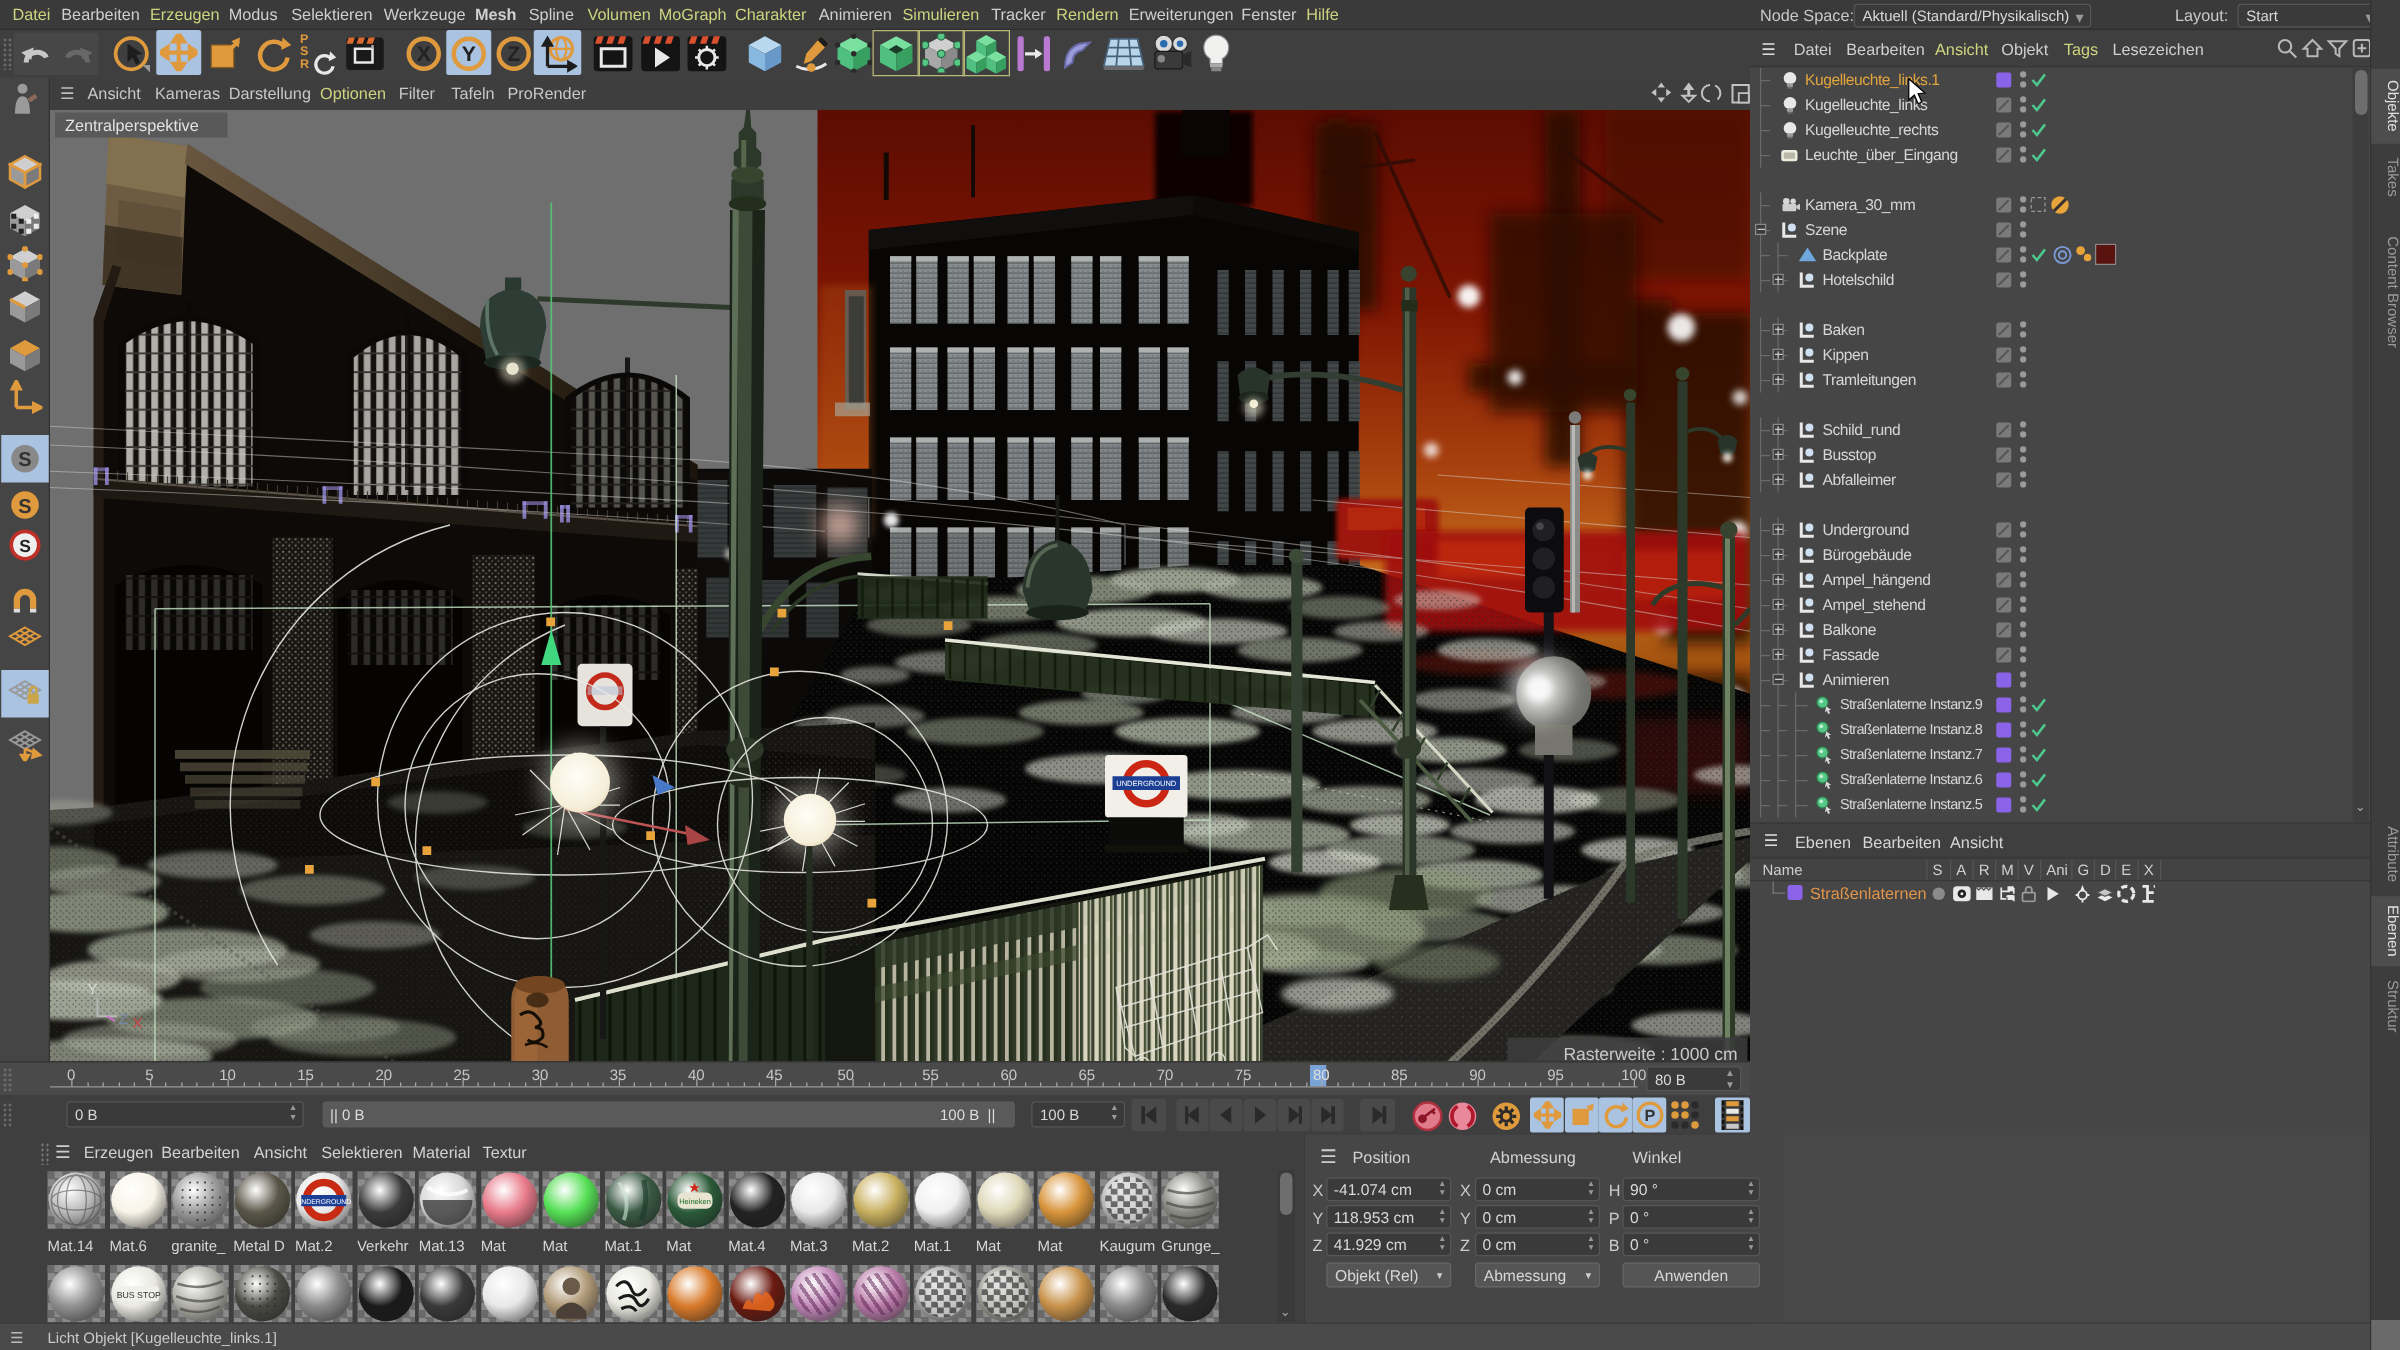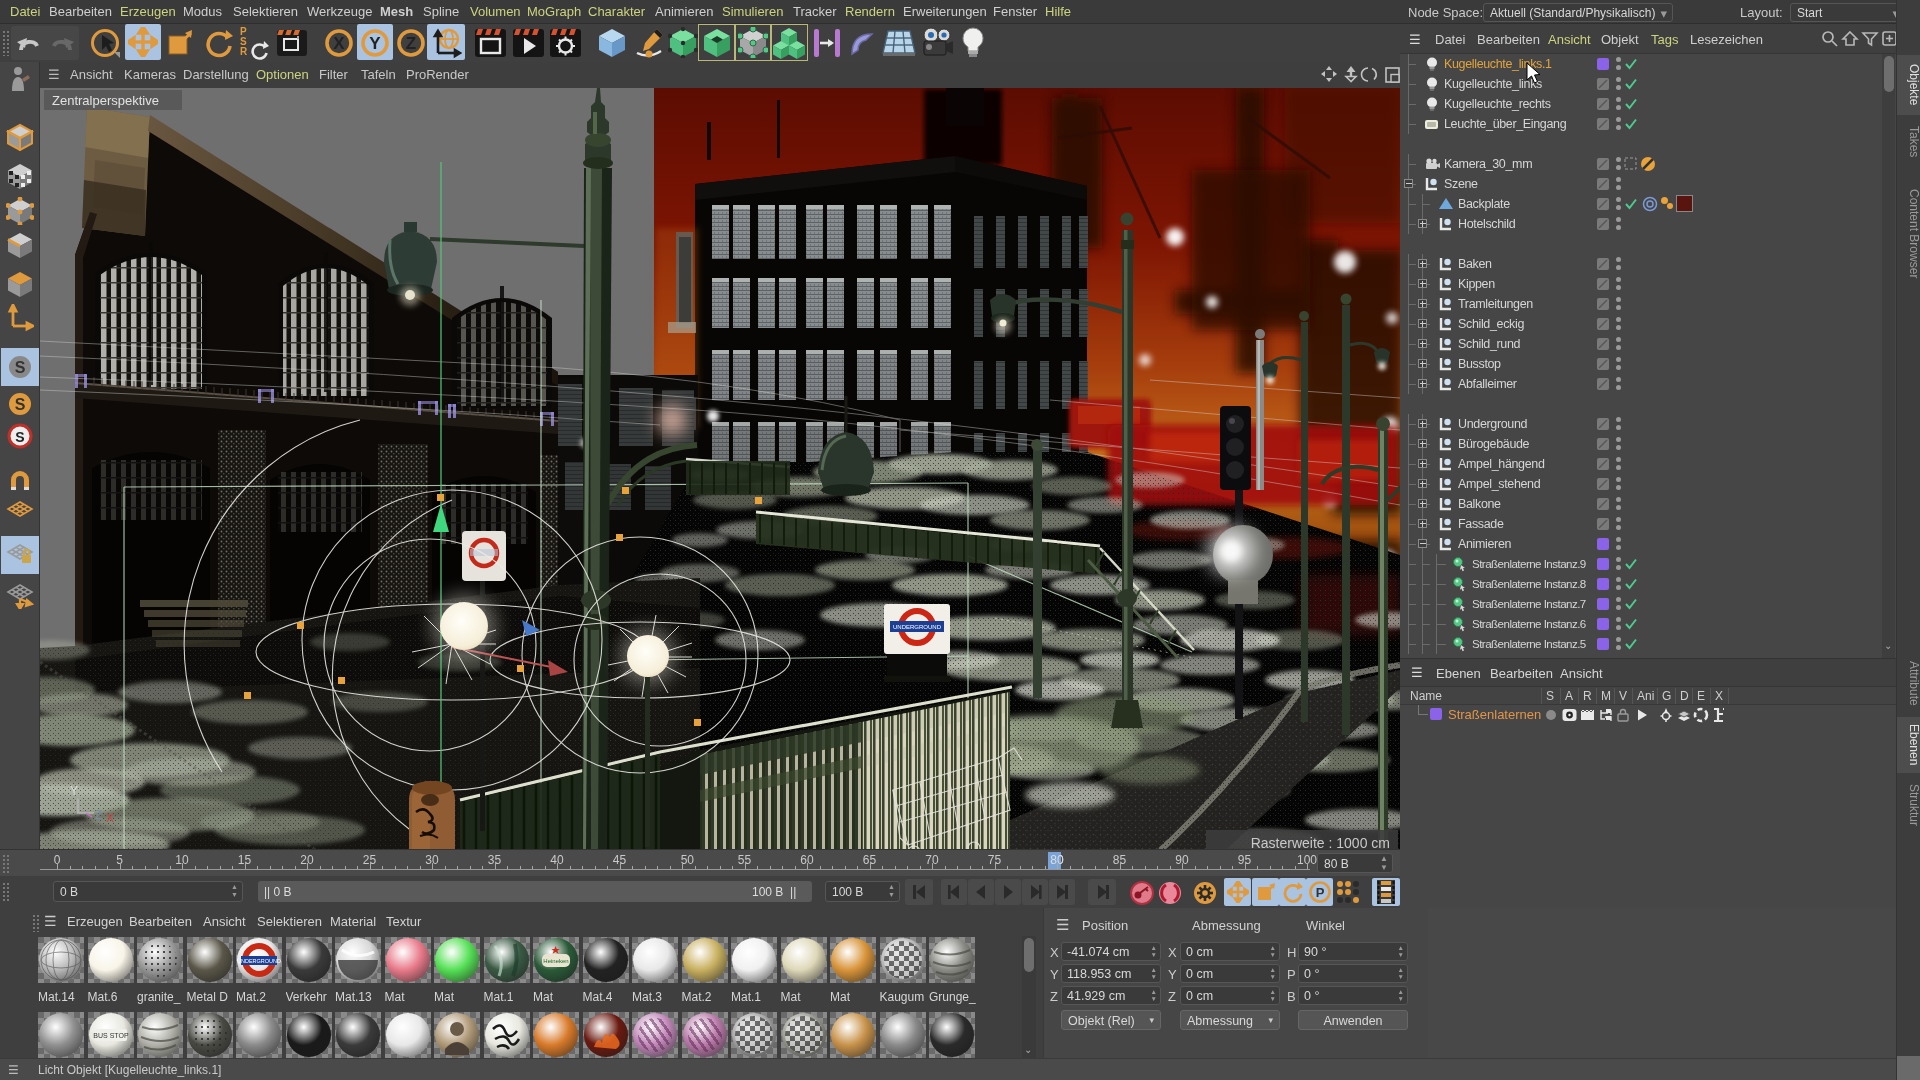--- a/index.html
+++ b/index.html
@@ -1378,26 +1378,6 @@
 <div class="abs" style="left:216px;top:3px;width:5px;height:5px;border-radius:50%;background:#9a9a9a"></div>
 <div class="abs" style="left:216px;top:11px;width:5px;height:5px;border-radius:50%;background:#9a9a9a"></div>
 </div>
-<div class="orow" style="top:260px">
-<div class="abs" style="left:8px;top:0;width:1px;height:20px;background:#6a6a6a"></div>
-<div class="abs" style="left:8px;top:10px;width:8px;height:1px;background:#6a6a6a"></div>
-<div class="abs" style="left:22px;top:0;width:1px;height:20px;background:#6a6a6a"></div>
-<div class="abs" style="left:22px;top:10px;width:8px;height:1px;background:#6a6a6a"></div>
-<div class="abs" style="left:18px;top:5px;width:9px;height:9px;background:#3c3c3c;border:1px solid #8a8a8a"></div>
-<div class="abs" style="left:19.5px;top:9px;width:6px;height:1px;background:#ccc"></div>
-<div class="abs" style="left:22px;top:6.5px;width:1px;height:6px;background:#ccc"></div>
-<svg class="abs" style="left:38px;top:2px" width="16" height="16">
-        <path d="M3 2 L3 13 L13 13" stroke="#e8e8e8" stroke-width="2.4" fill="none"></path>
-        <circle cx="9.5" cy="6" r="3.2" fill="#cfe0f0"></circle>
-      </svg>
-<span class="nm" style="left:58px">Schild_eckig</span>
-<div class="abs" style="left:197px;top:4px;width:12px;height:12px;background:#7a7a7a;border-radius:2px"></div>
-      <svg class="abs" style="left:197px;top:4px" width="12" height="12">
-        <line x1="2" y1="10" x2="10" y2="2" stroke="#565656" stroke-width="1.5"></line>
-      </svg>
-<div class="abs" style="left:216px;top:3px;width:5px;height:5px;border-radius:50%;background:#9a9a9a"></div>
-<div class="abs" style="left:216px;top:11px;width:5px;height:5px;border-radius:50%;background:#9a9a9a"></div>
-</div>
 <div class="orow" style="top:280px">
 <div class="abs" style="left:8px;top:0;width:1px;height:20px;background:#6a6a6a"></div>
 <div class="abs" style="left:8px;top:10px;width:8px;height:1px;background:#6a6a6a"></div>

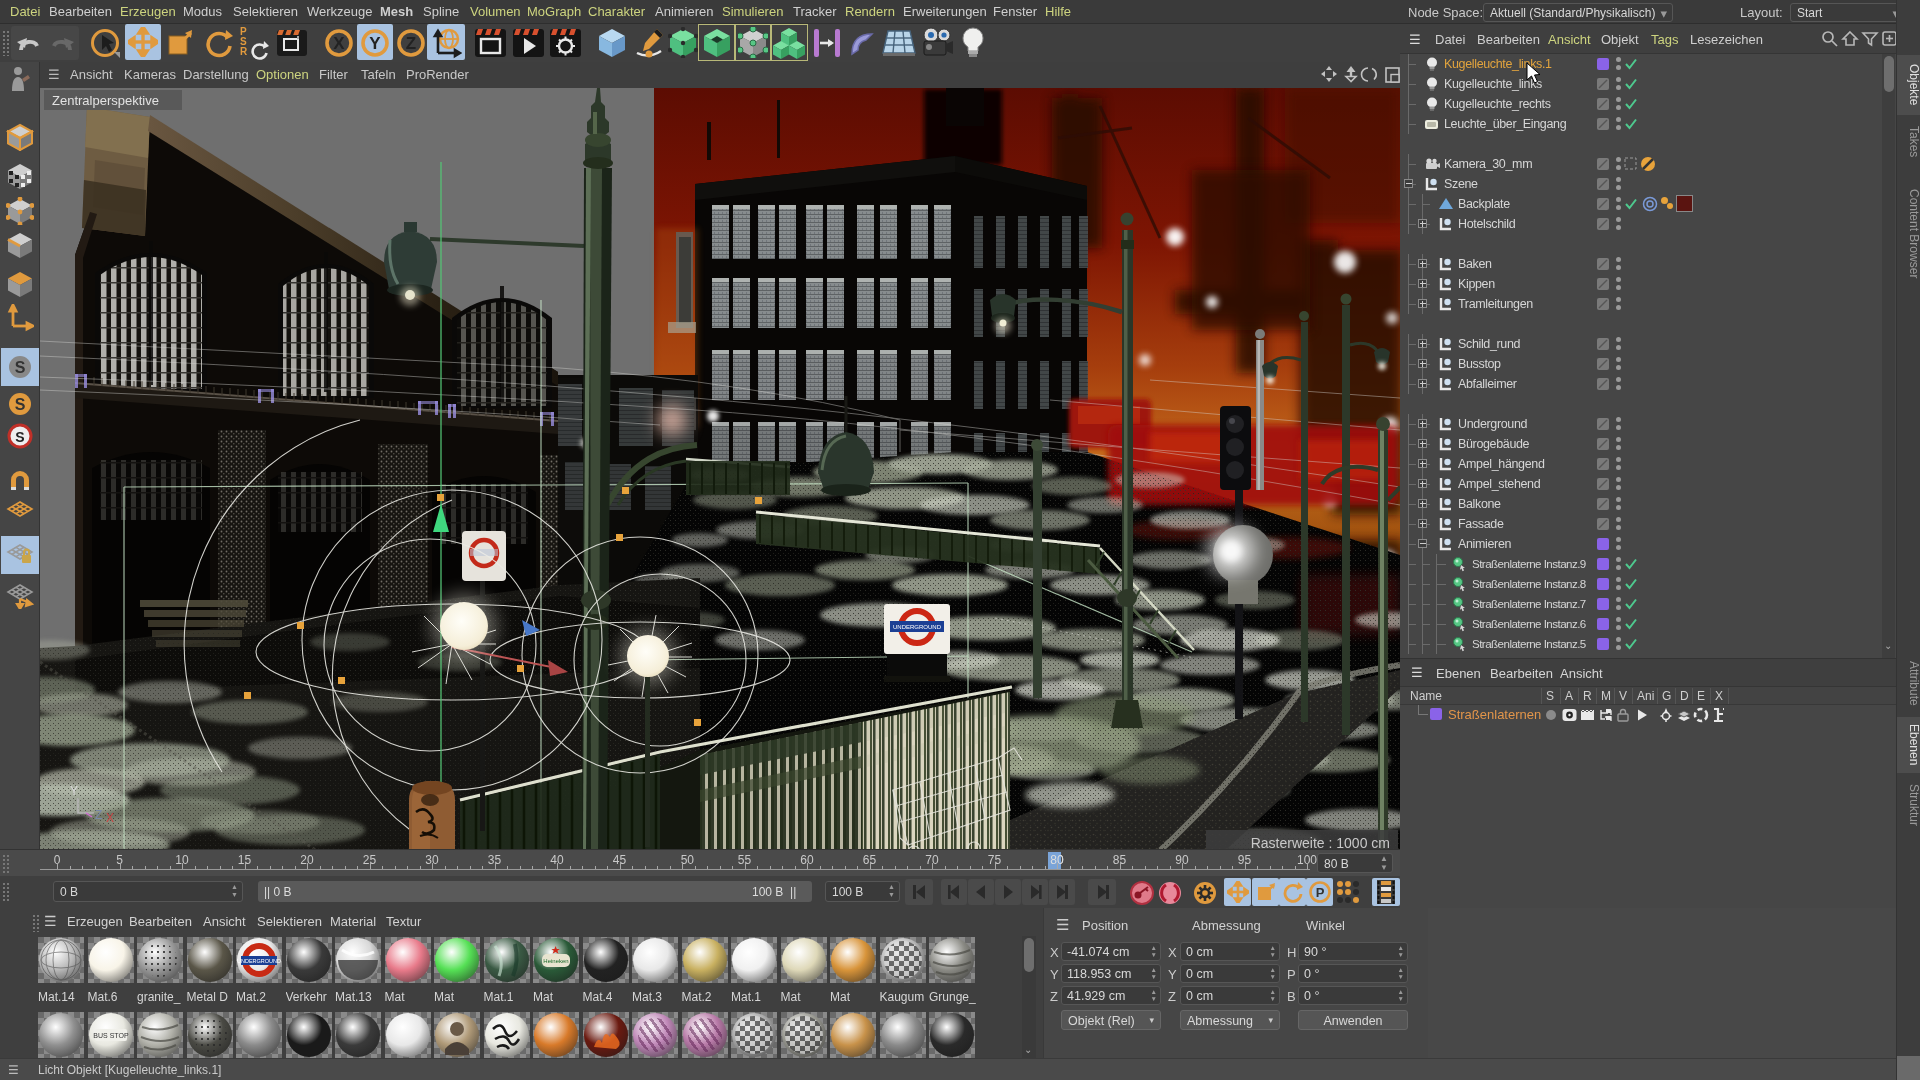--- a/index.html
+++ b/index.html
@@ -1782,7 +1782,7 @@
     <span class="abs" style="left:482.5px;top:3px;width:24px;text-align:center;font-size:12px;color:#c9c9c9">35</span>
     <span class="abs" style="left:545.0px;top:3px;width:24px;text-align:center;font-size:12px;color:#c9c9c9">40</span>
     <span class="abs" style="left:607.5px;top:3px;width:24px;text-align:center;font-size:12px;color:#c9c9c9">45</span>
-    <span class="abs" style="left:670.0px;top:3px;width:24px;text-align:right;font-size:12px;color:#c9c9c9">50</span>
+    <span class="abs" style="left:670.0px;top:3px;width:24px;text-align:left;font-size:12px;color:#c9c9c9">50</span>
     <span class="abs" style="left:732.5px;top:3px;width:24px;text-align:center;font-size:12px;color:#c9c9c9">55</span>
     <span class="abs" style="left:795.0px;top:3px;width:24px;text-align:center;font-size:12px;color:#c9c9c9">60</span>
     <span class="abs" style="left:857.5px;top:3px;width:24px;text-align:center;font-size:12px;color:#c9c9c9">65</span>

